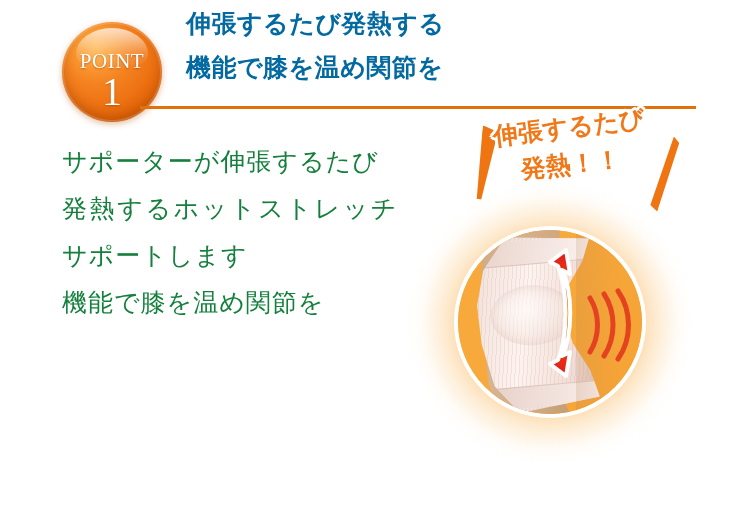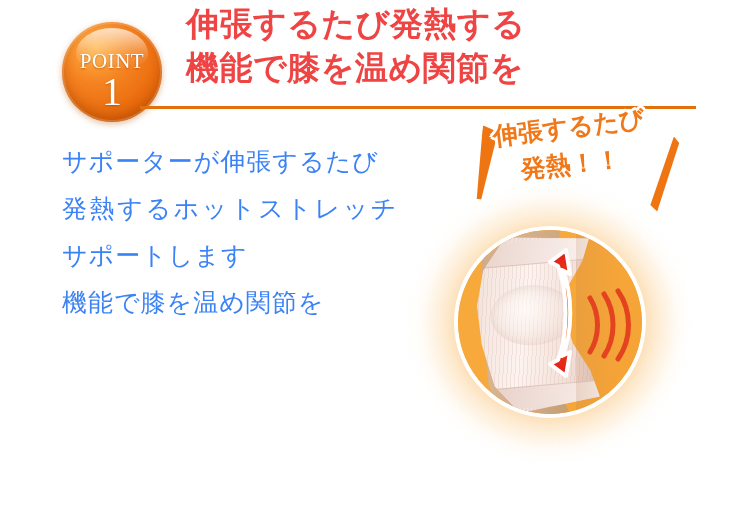--- a/index.html
+++ b/index.html
@@ -83,10 +83,10 @@
     left: 186px;
     top: 2px;
     width: 540px;
-    color: #ef4444;
+    color: #0369a1;
     font-family: "Liberation Serif", "DejaVu Serif", serif;
     font-weight: bold;
-    font-size: 33px;
+    font-size: 25px;
     line-height: 44px;
     letter-spacing: 0.5px;
   }

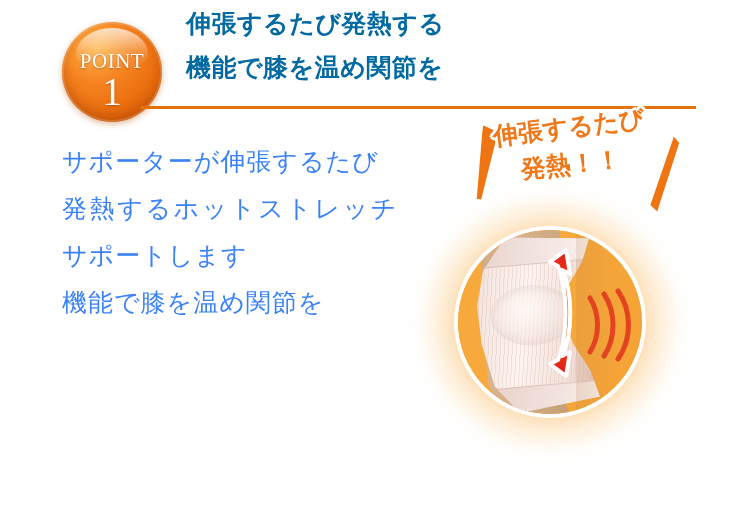--- a/index.html
+++ b/index.html
@@ -107,7 +107,7 @@
     left: 62px;
     top: 138px;
     width: 400px;
-    color: #3b82f6;
+    color: #15803d;
     font-family: "DejaVu Sans", "Liberation Sans", sans-serif;
     font-size: 25px;
     line-height: 47px;

